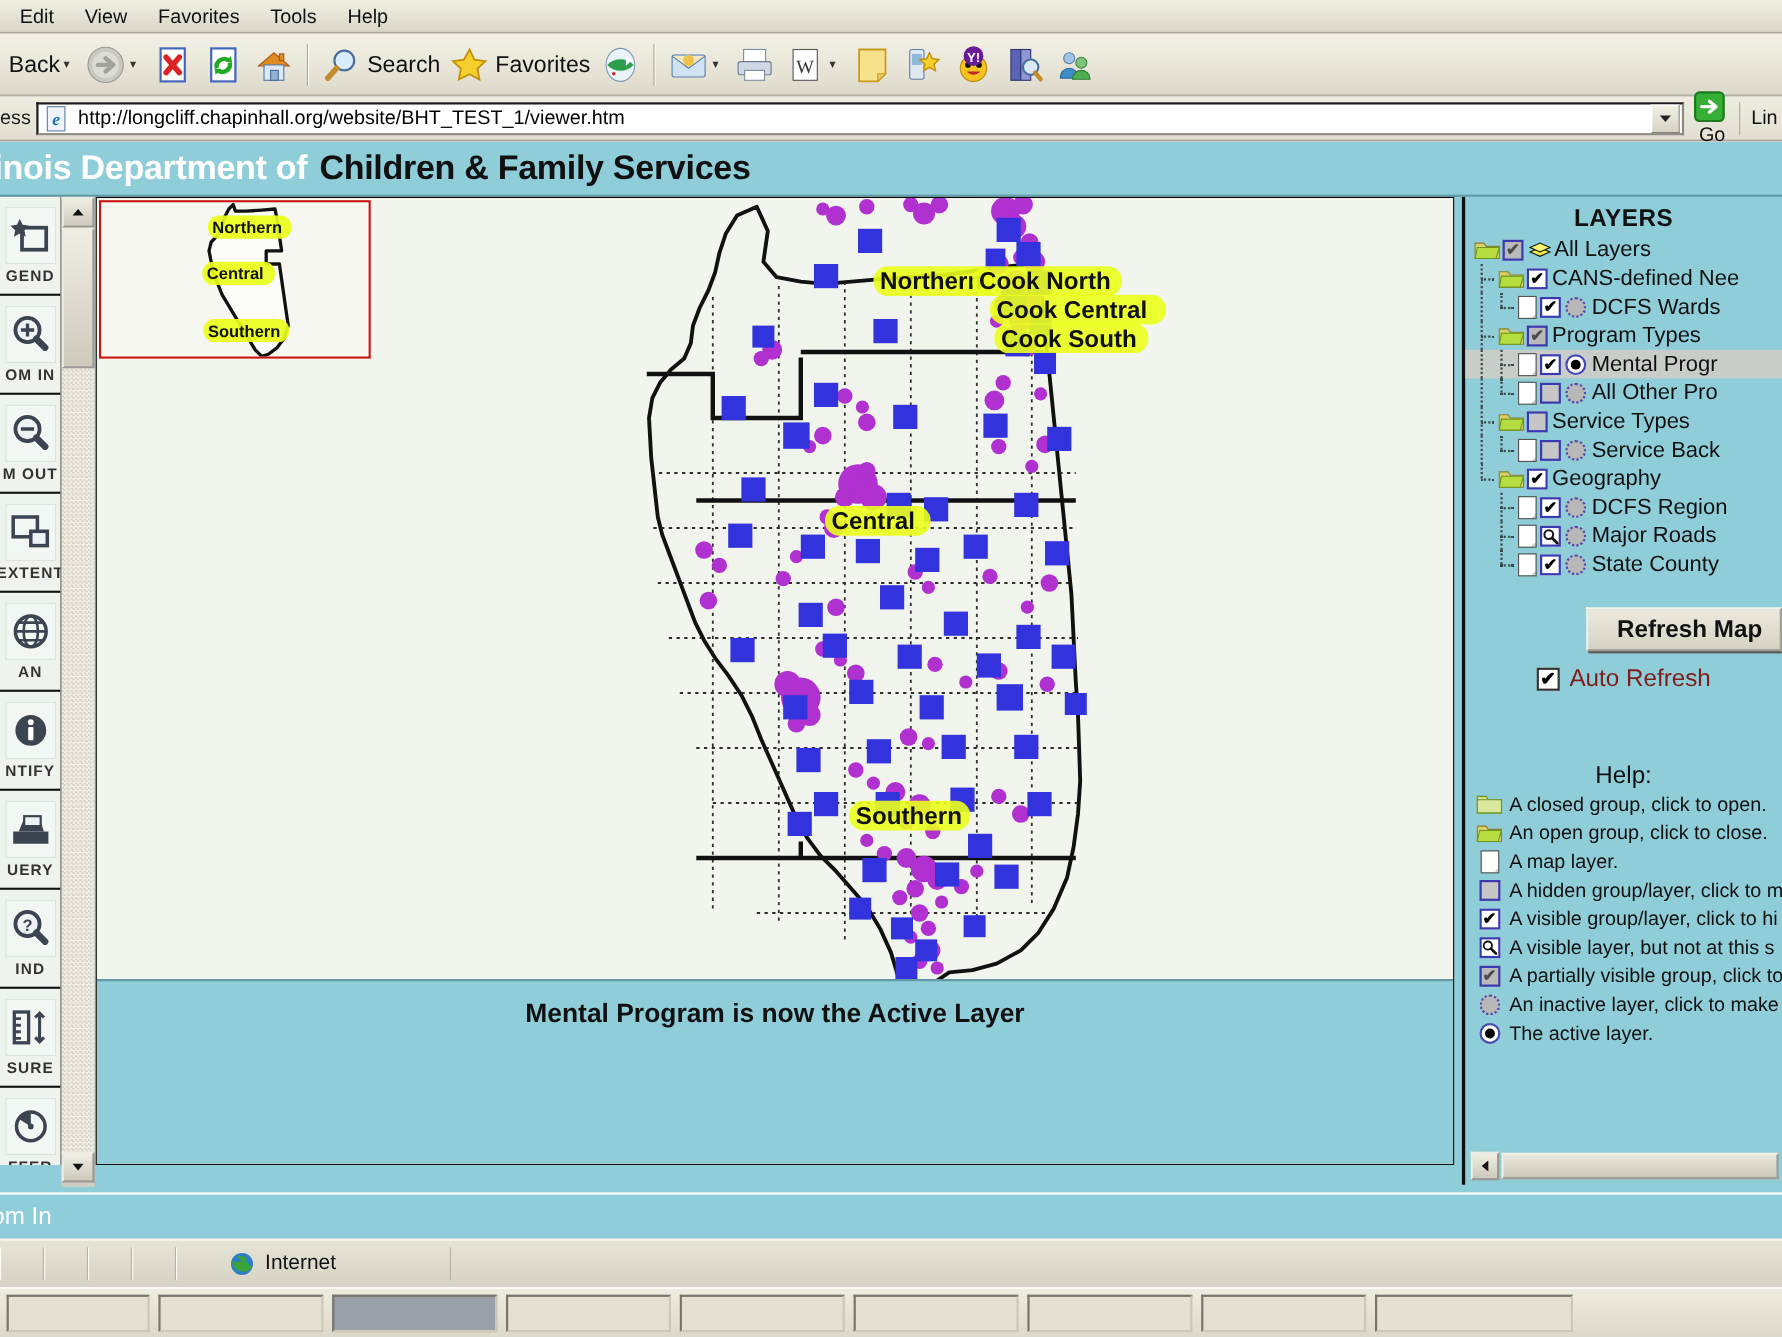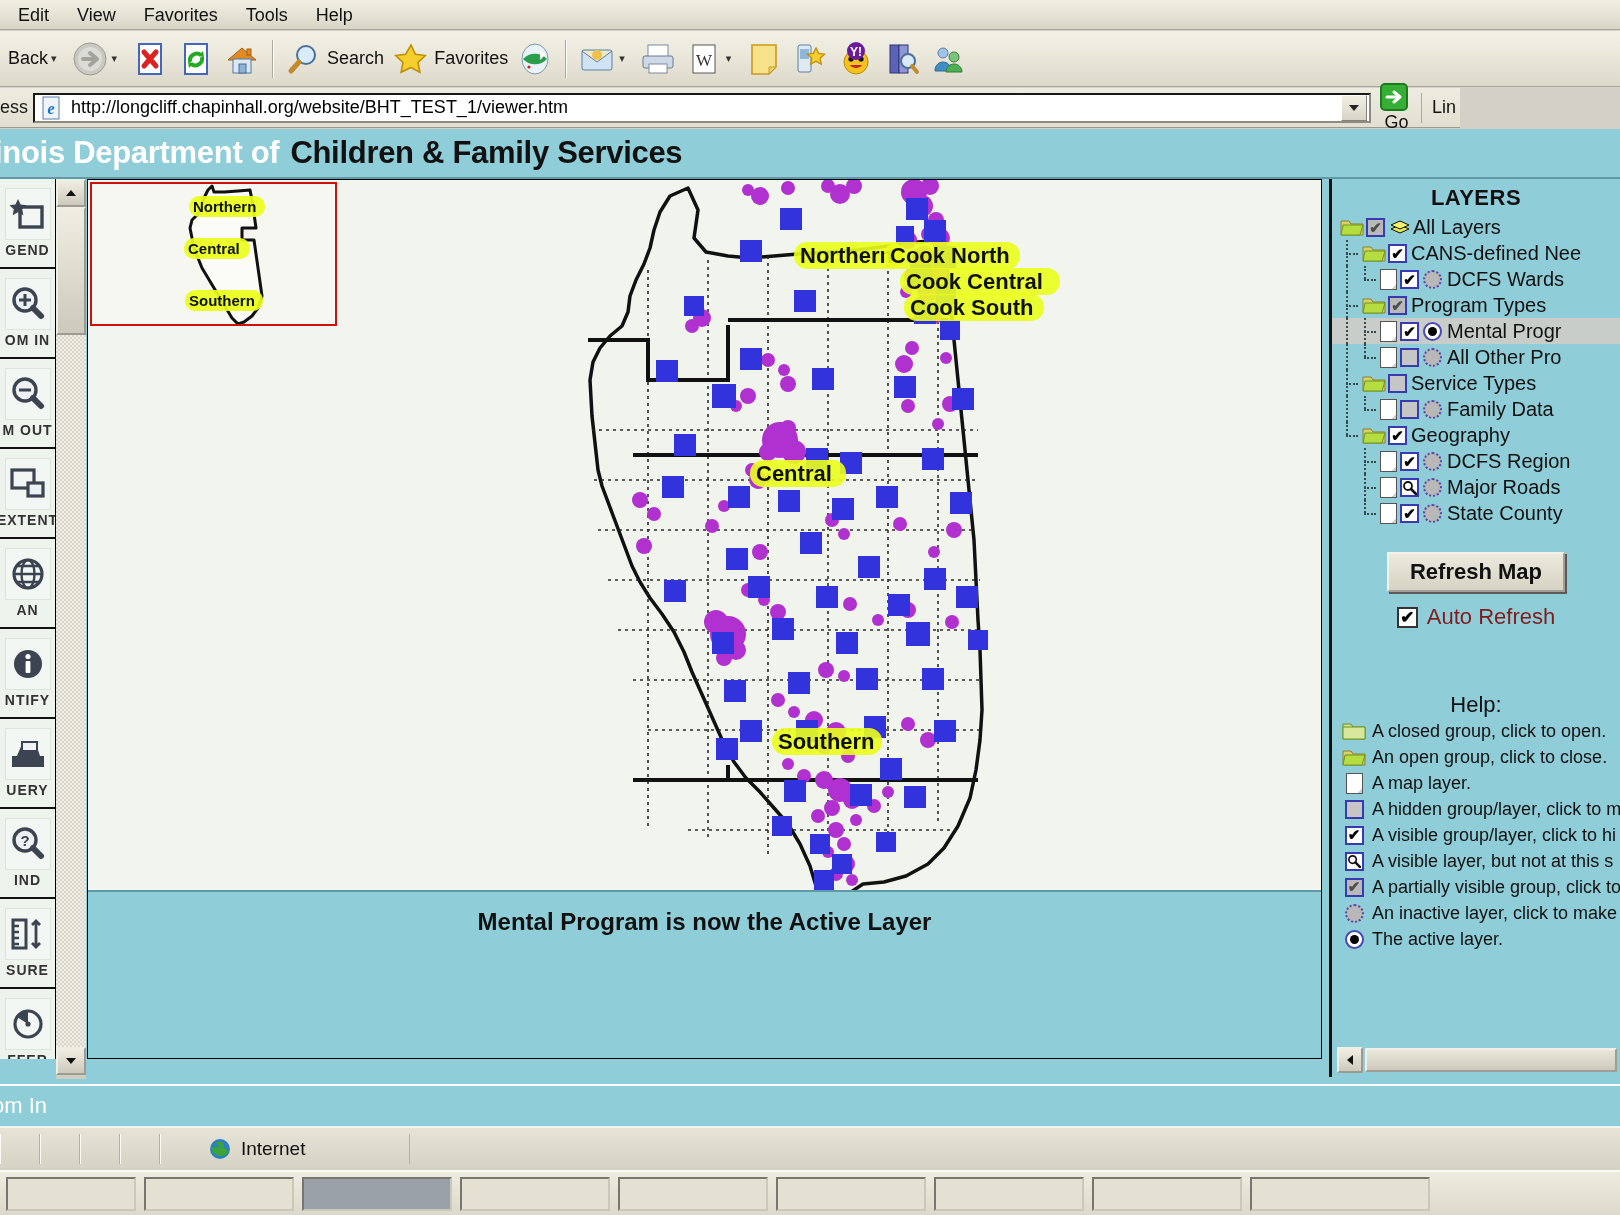--- a/index.html
+++ b/index.html
@@ -31,7 +31,7 @@
     display: flex; align-items: center; padding-left: 0px;
   }
   .tbtn { display:flex; align-items:center; height:50px; padding:0 4px; cursor:default; }
-  .tb-label { font-size:18px; color:#111; margin-left:4px; white-space:nowrap; }
+  .tb-label { font-size:21px; color:#111; margin-left:4px; white-space:nowrap; }
   .tb-arrow { font-size:11px; color:#333; margin:0 6px 0 3px; }
   .tb-sep { width:2px; height:38px; margin:0 7px;
             border-left:1px solid #aaa8a0; border-right:1px solid #fdfdf8; }

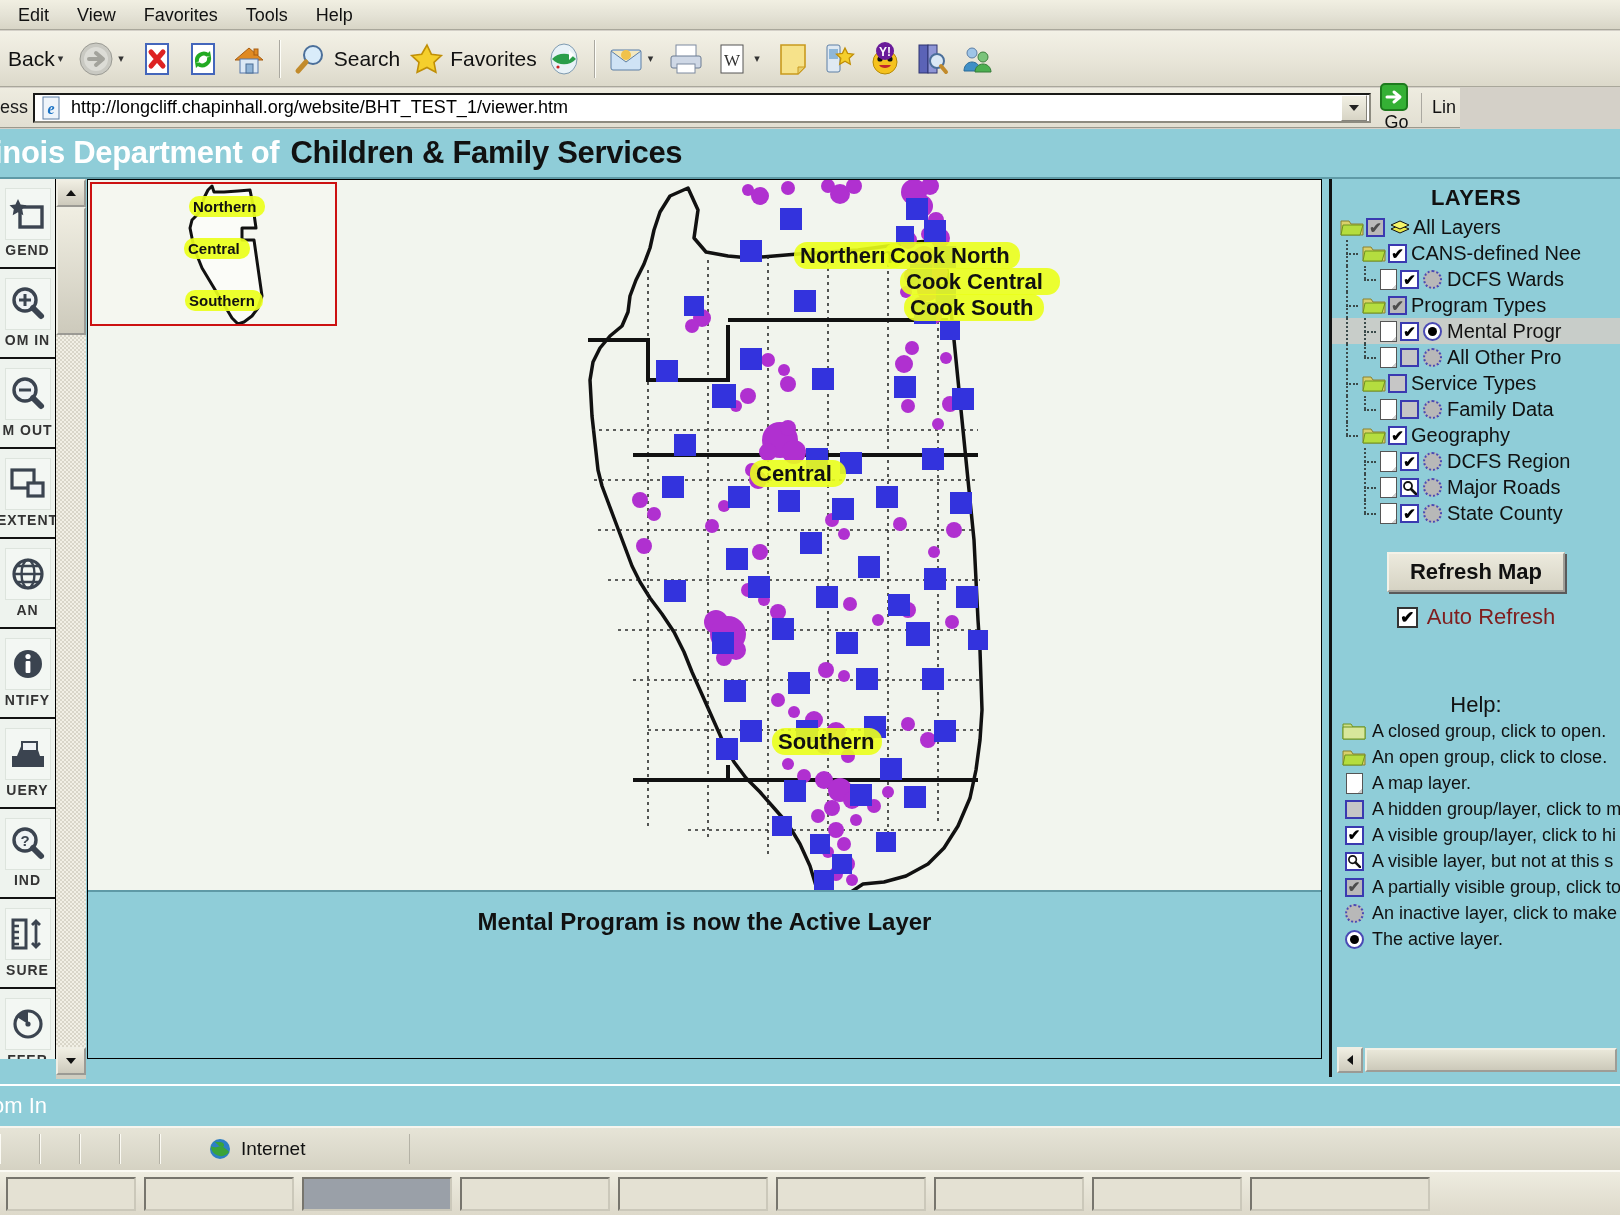--- a/index.html
+++ b/index.html
@@ -38,7 +38,7 @@
   .ico { width:38px; height:38px; display:block; }
 
   .addrbar {
-    position: absolute; left:0; top:88px; width:1460px; height:40px;
+    position: absolute; left:0; top:88px; width:1620px; height:40px;
     background: linear-gradient(to bottom,#eeece0 0%,#e2dfd2 100%);
     border-bottom: 1px solid #9b998d;
     display:flex; align-items:center;justify-content:flex-end;

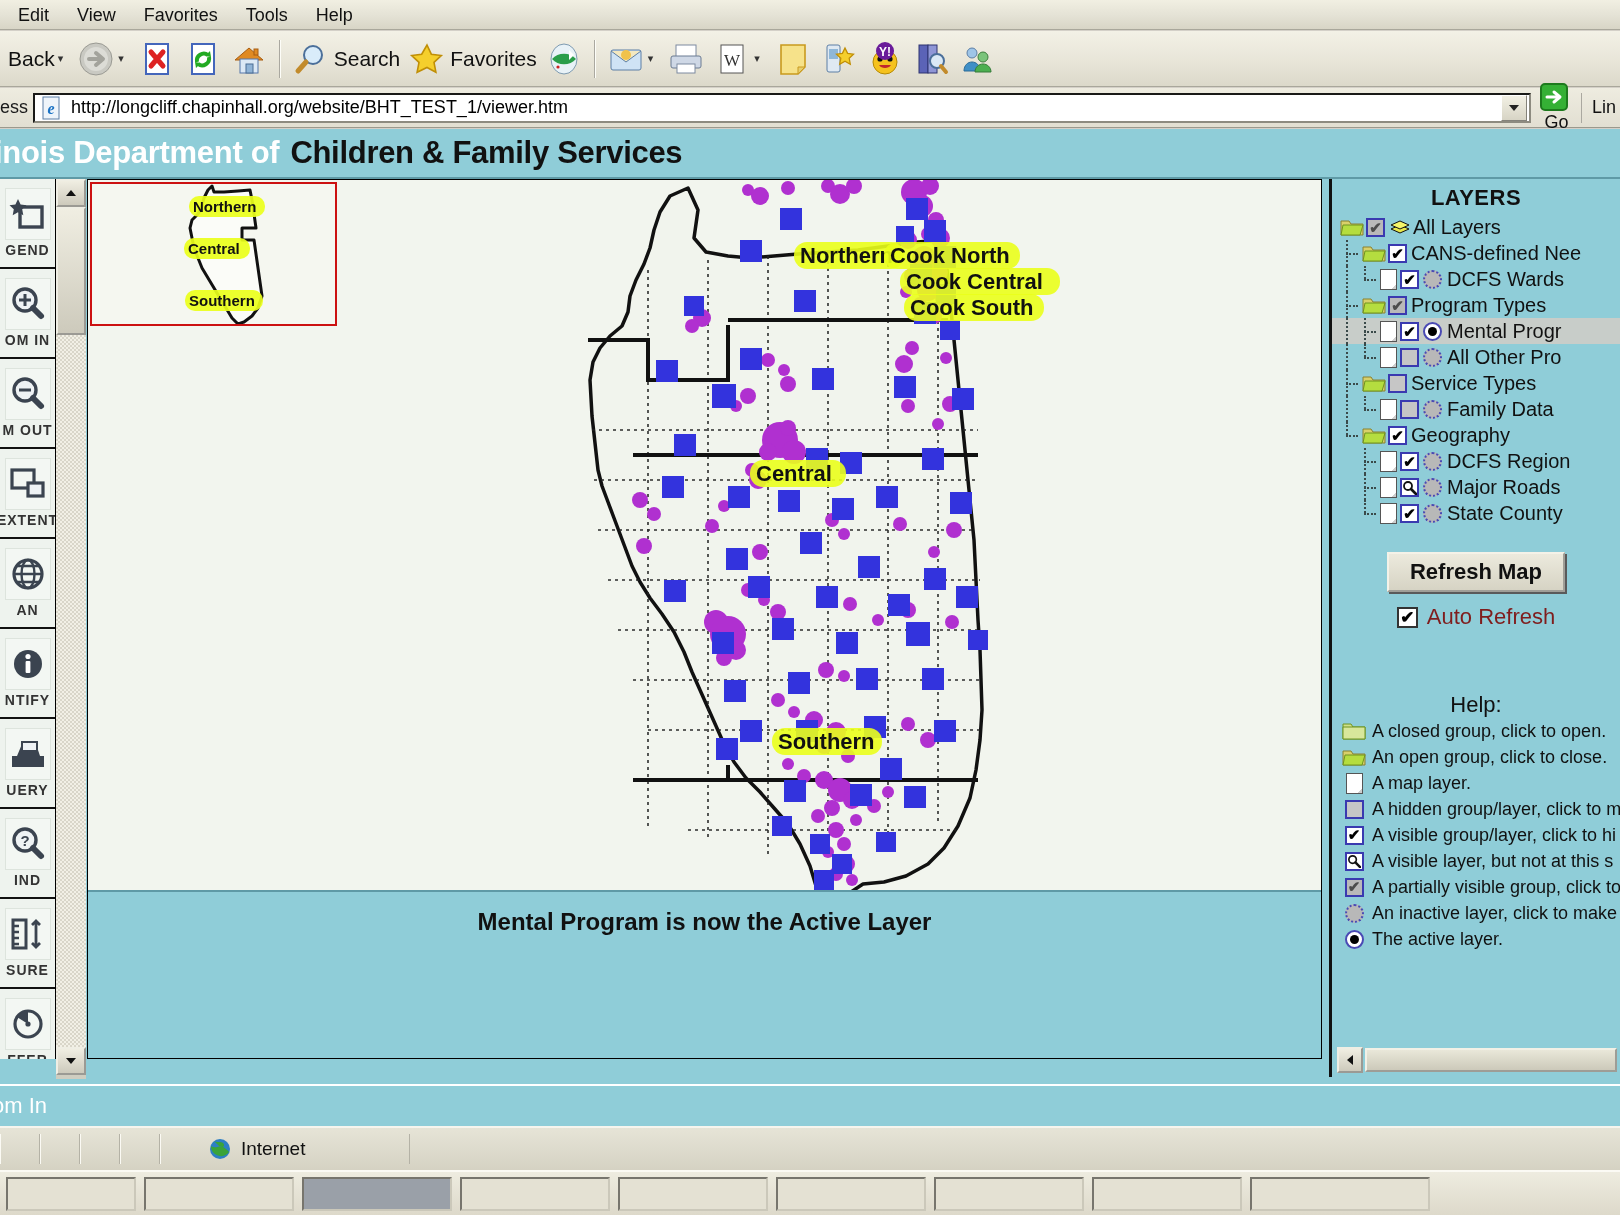--- a/index.html
+++ b/index.html
@@ -908,7 +908,7 @@
           <span class="sheet"></span>
           <span class="chk empty"></span>
           <span class="radio"></span>
-          <span class="llabel">Family Data</span>
+          <span class="llabel">Service Back</span>
         </div>
 
         <div class="lrow">

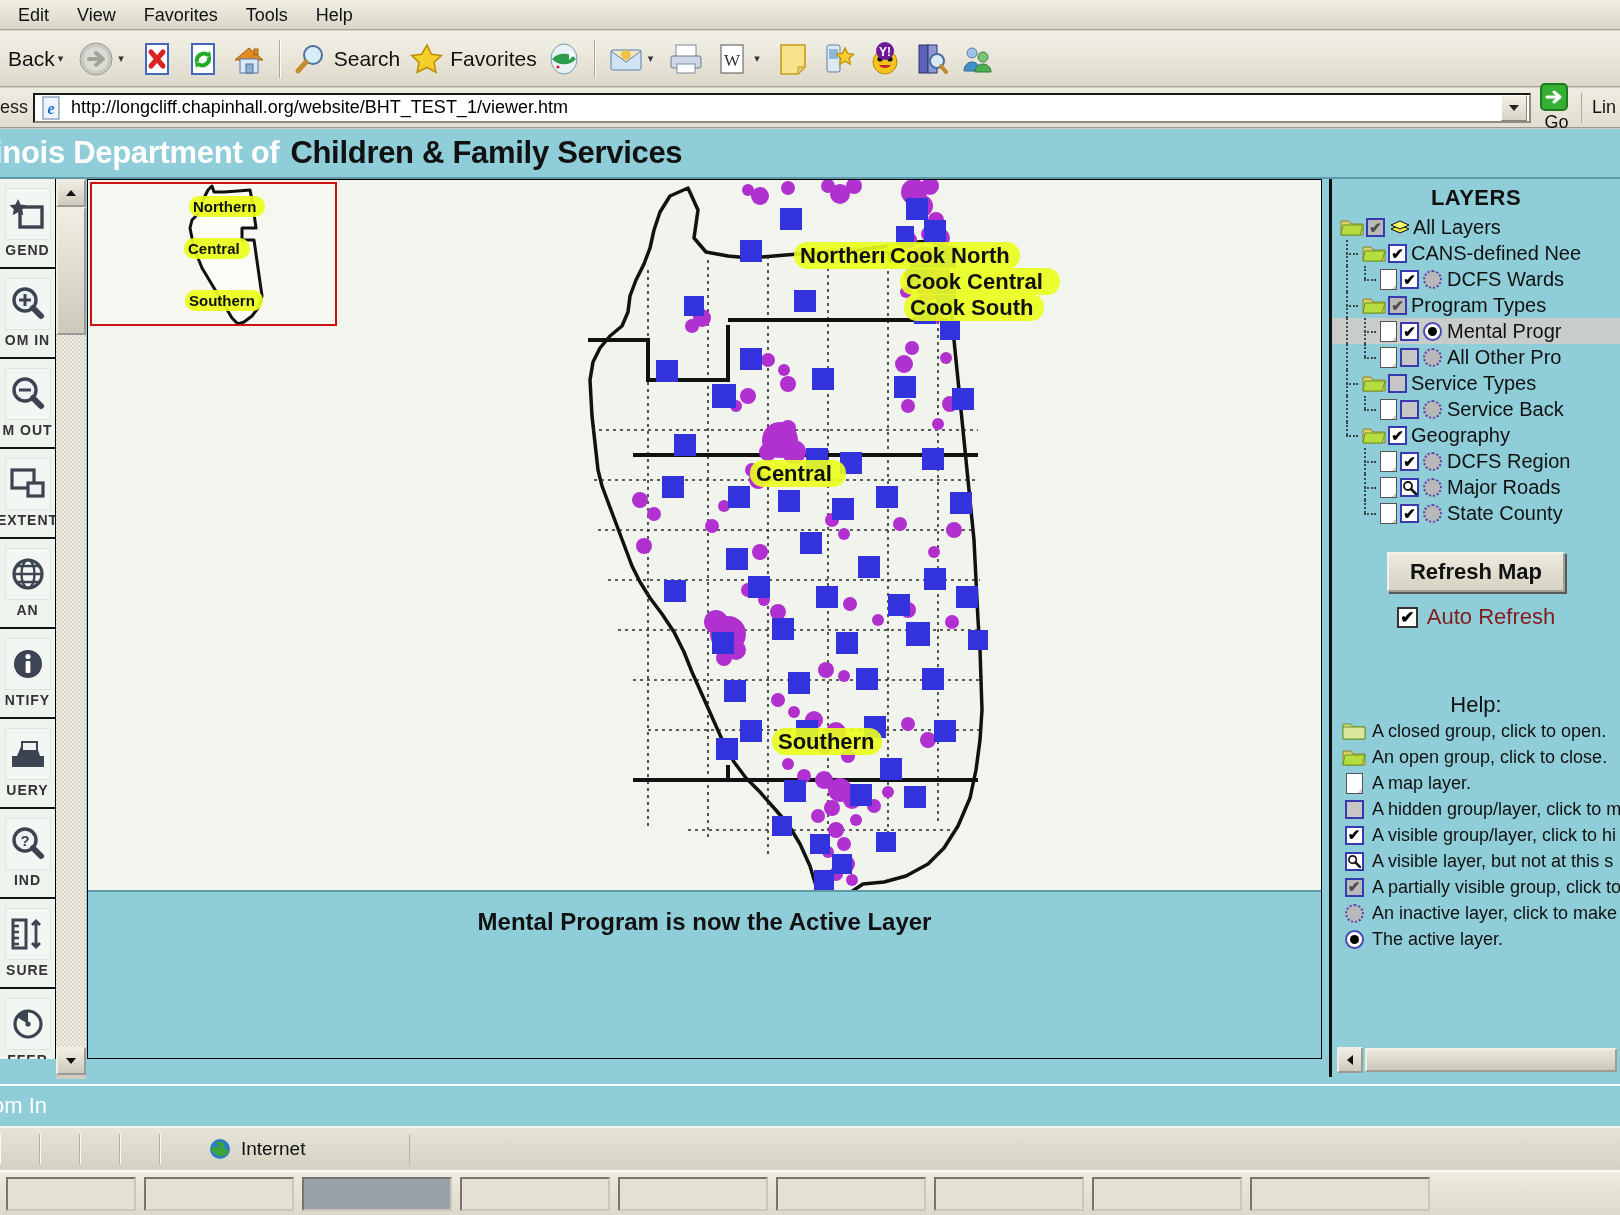--- a/index.html
+++ b/index.html
@@ -158,7 +158,7 @@
   .llabel { font-size:20px; color:#111; }
   .llabel.link { }
 
-  .refresh-wrap { margin-top:26px; text-align:center; }
+  .refresh-wrap { margin-top:26px; text-align:right; }
   .refresh-btn {
     display:inline-block; min-width:178px; padding:5px 16px;
     background:linear-gradient(to bottom,#eceadd,#d6d3c4);

